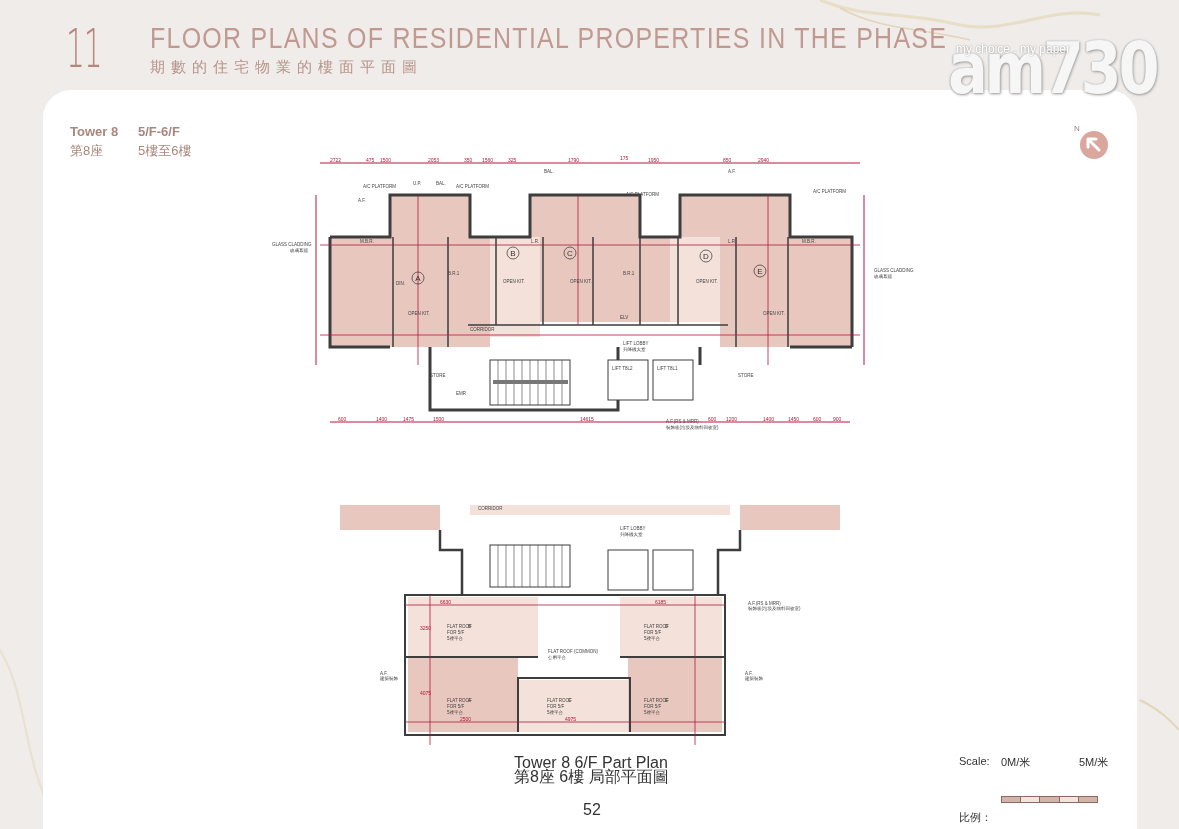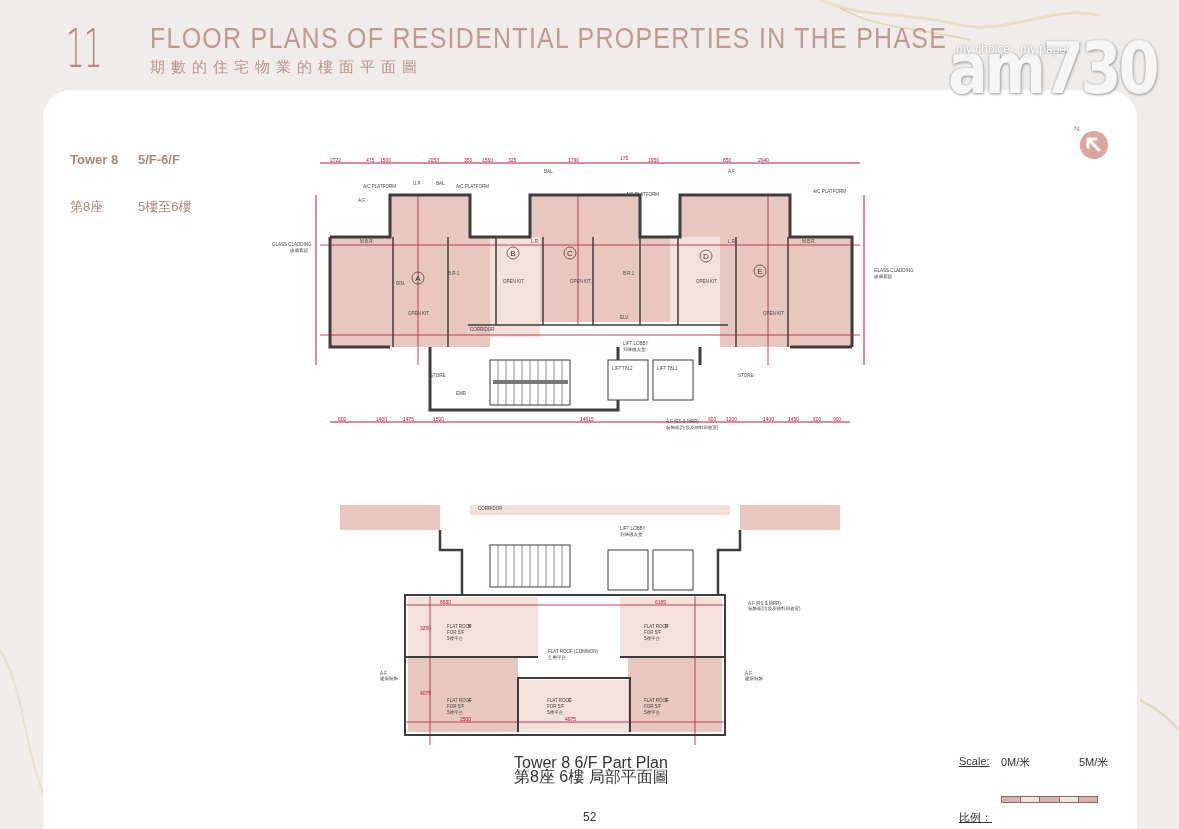--- a/index.html
+++ b/index.html
@@ -10,7 +10,7 @@
   .title-zh{position:absolute;left:150px;top:58px;font-size:15px;color:#b8958b;letter-spacing:6px;white-space:nowrap;}
   .panel{position:absolute;left:43px;top:90px;width:1094px;height:760px;background:#ffffff;border-radius:28px 28px 0 0;}
   .tower-label{position:absolute;left:70px;top:122px;font-size:13px;color:#a9877d;line-height:19px;}
-  .tower-label .row{display:flex;margin-top:28px;}
+  .tower-label .row{display:flex;}
   .tower-label .c1{width:68px;}
   .tower-label b{font-weight:bold;}
   .logo{position:absolute;left:948px;top:36px;width:180px;height:70px;text-align:center;}

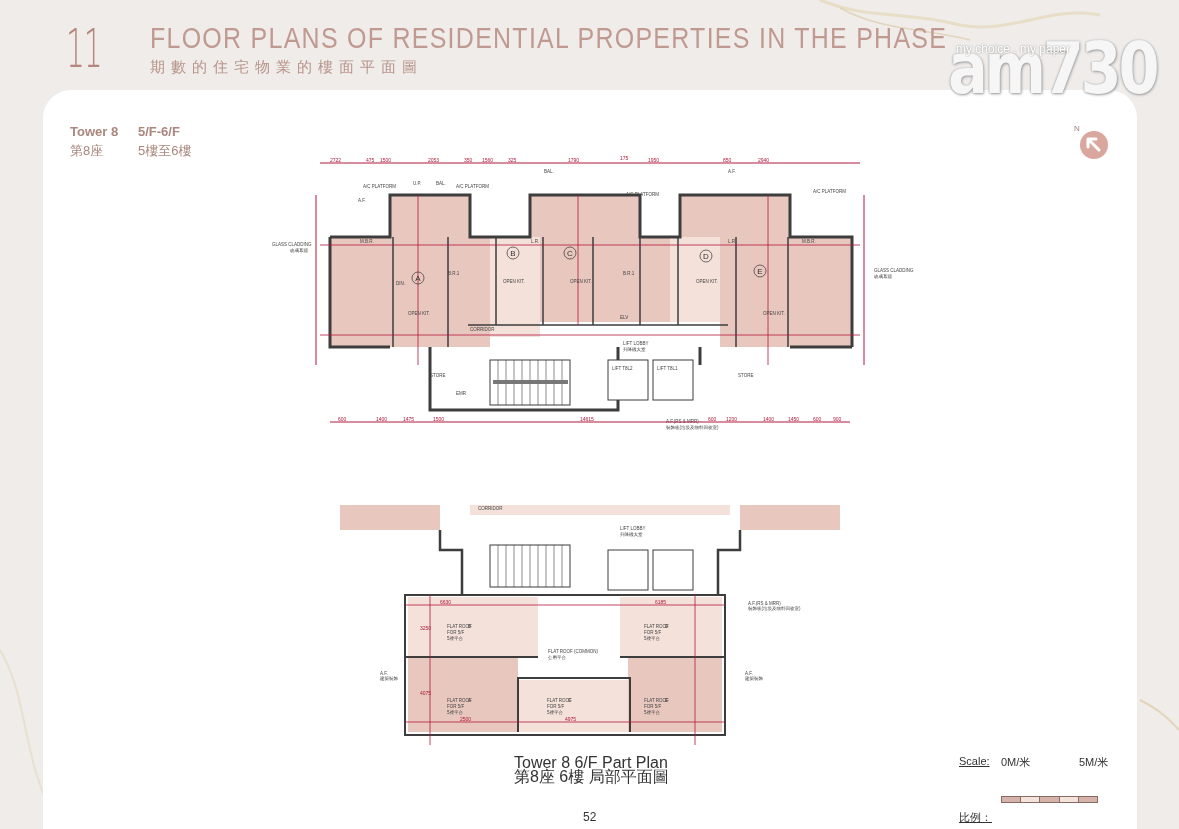--- a/index.html
+++ b/index.html
@@ -22,7 +22,7 @@
   .page-no{position:absolute;left:583px;top:801px;font-size:12px;color:#333;margin-top:9px;}
   .scale{position:absolute;left:959px;top:755px;font-size:11px;color:#333;}
   .scale .r1{display:flex;gap:0;}
-  .scale .lbl{width:42px;text-decoration:underline;}
+  .scale .lbl{width:42px;}
   .scale .zero{width:78px;}
   .scale .bar{display:flex;margin-top:3px;margin-left:42px;border:1px solid #8a6a62;width:95px;height:5px;}
   .scale .bar span{flex:1;border-right:1px solid #8a6a62;}

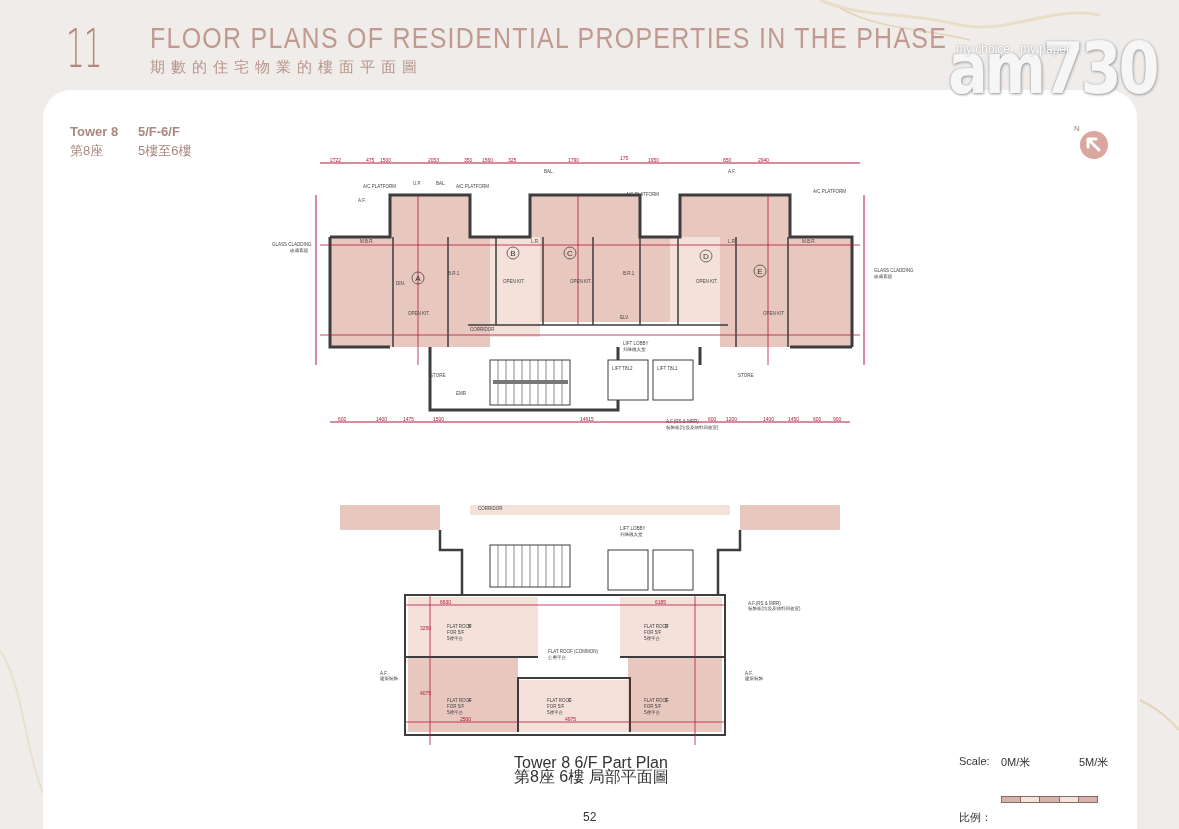--- a/index.html
+++ b/index.html
@@ -19,7 +19,7 @@
   .north{position:absolute;left:1072px;top:122px;width:40px;height:40px;}
   .plan{position:absolute;}
   .caption{position:absolute;left:514px;top:756px;font-size:16px;color:#333;line-height:14px;}
-  .page-no{position:absolute;left:583px;top:801px;font-size:12px;color:#333;margin-top:9px;}
+  .page-no{position:absolute;left:583px;top:801px;font-size:16px;color:#333;}
   .scale{position:absolute;left:959px;top:755px;font-size:11px;color:#333;}
   .scale .r1{display:flex;gap:0;}
   .scale .lbl{width:42px;}

